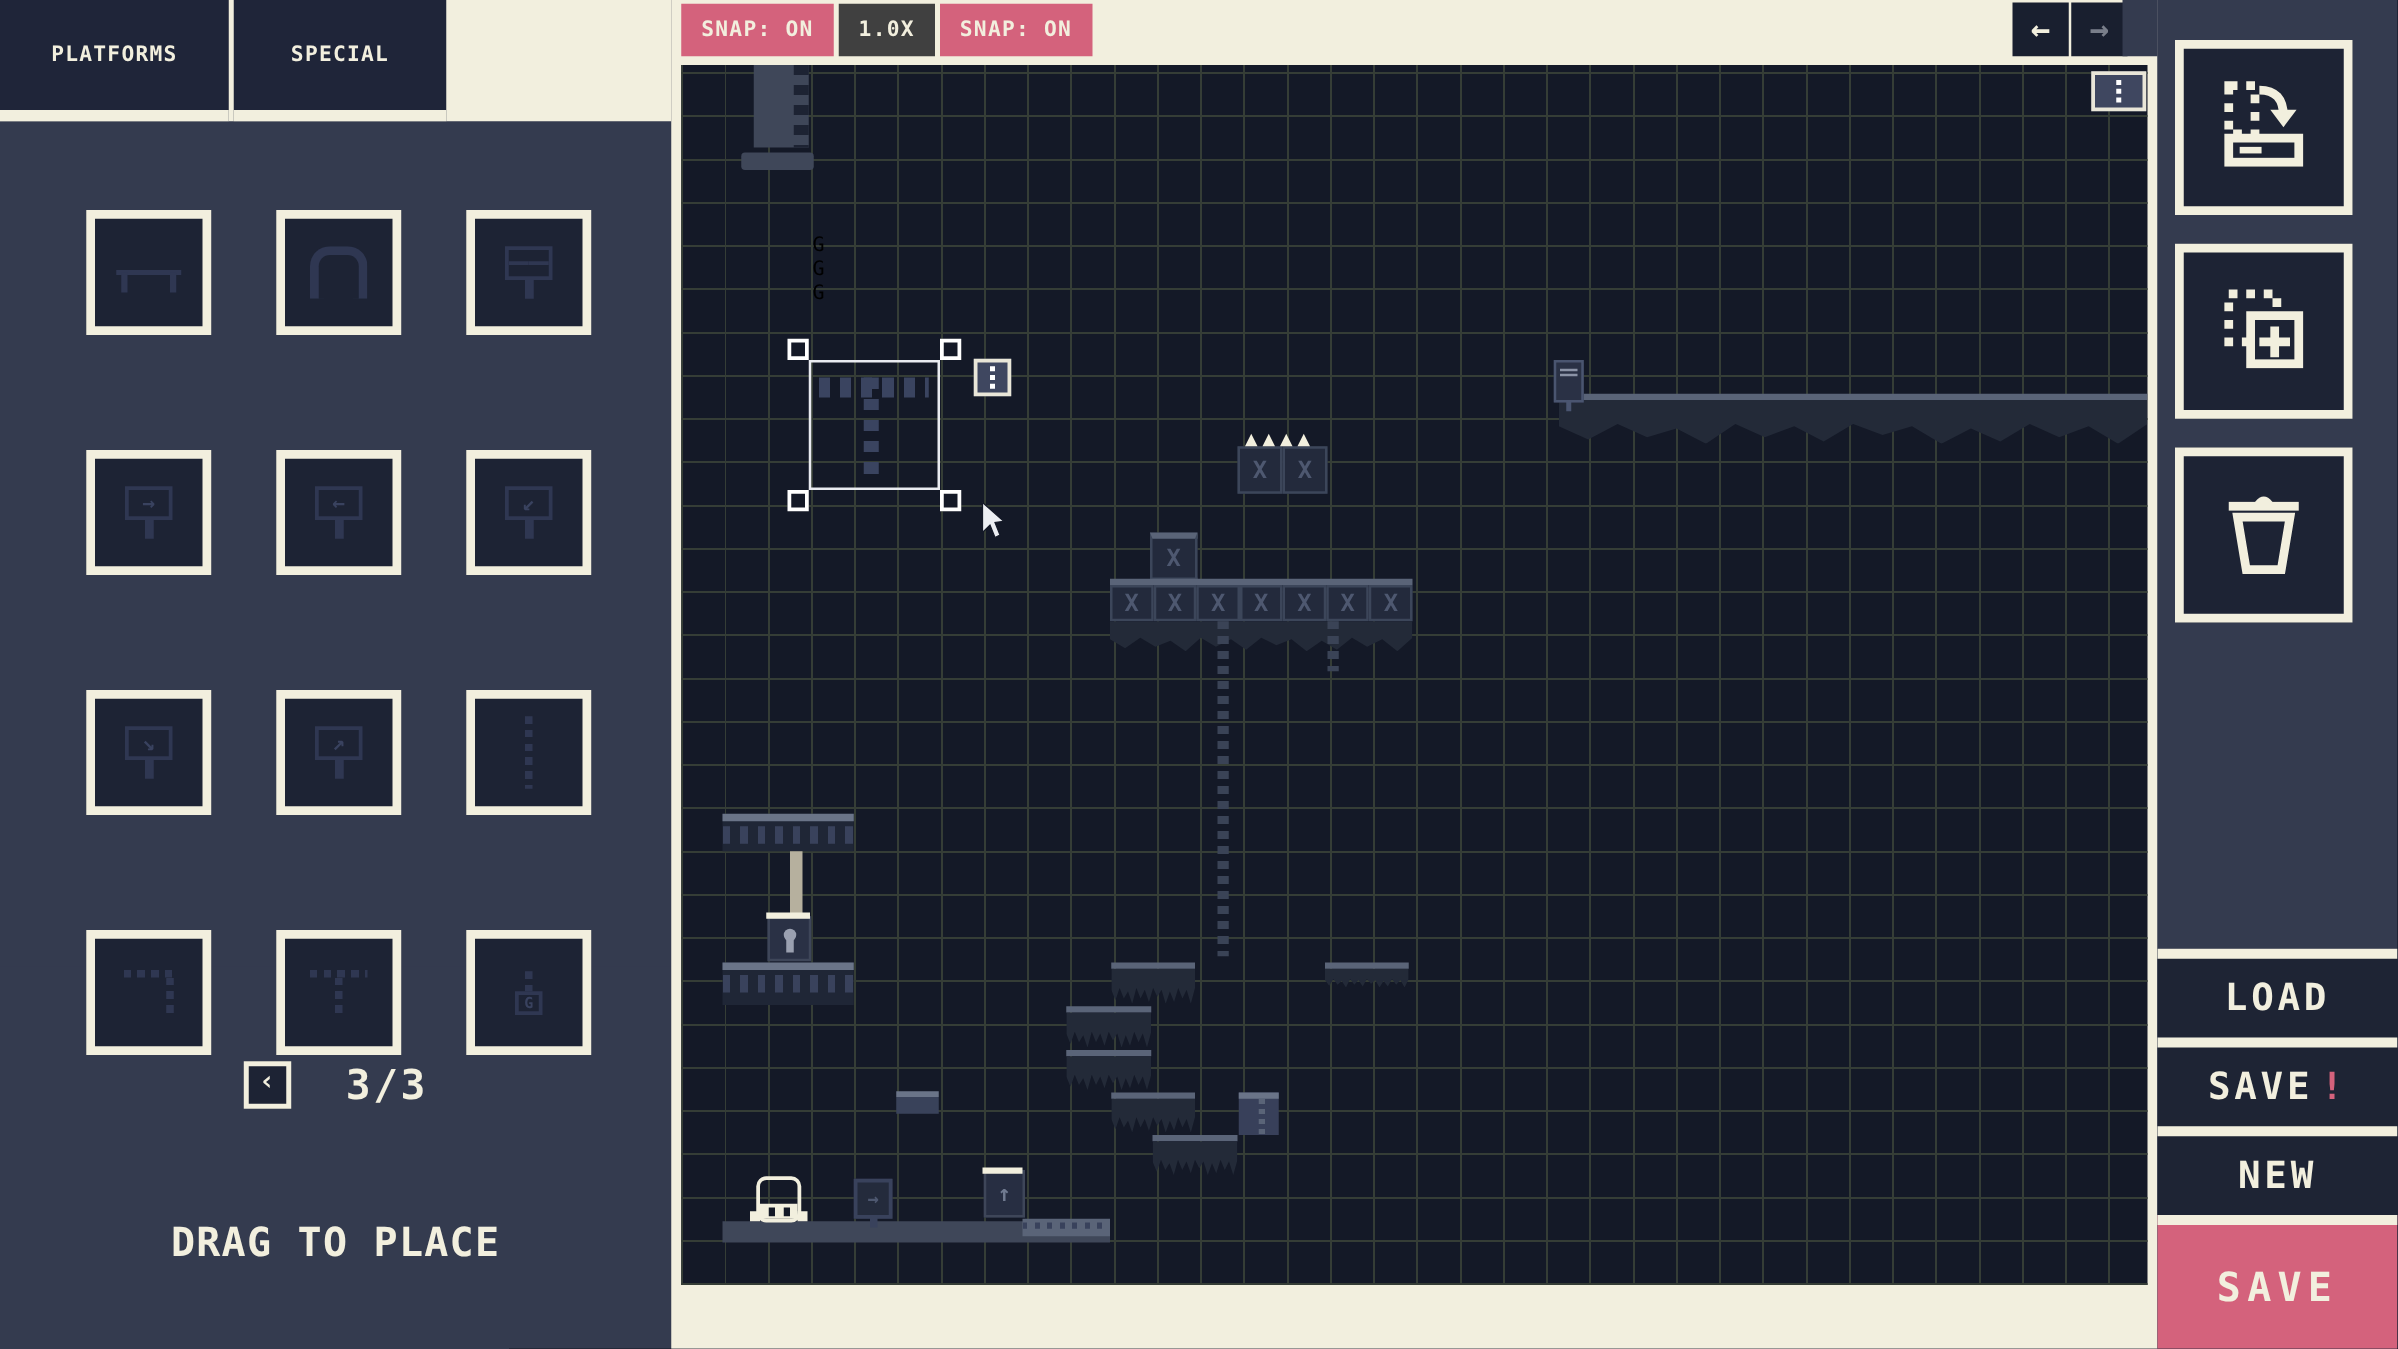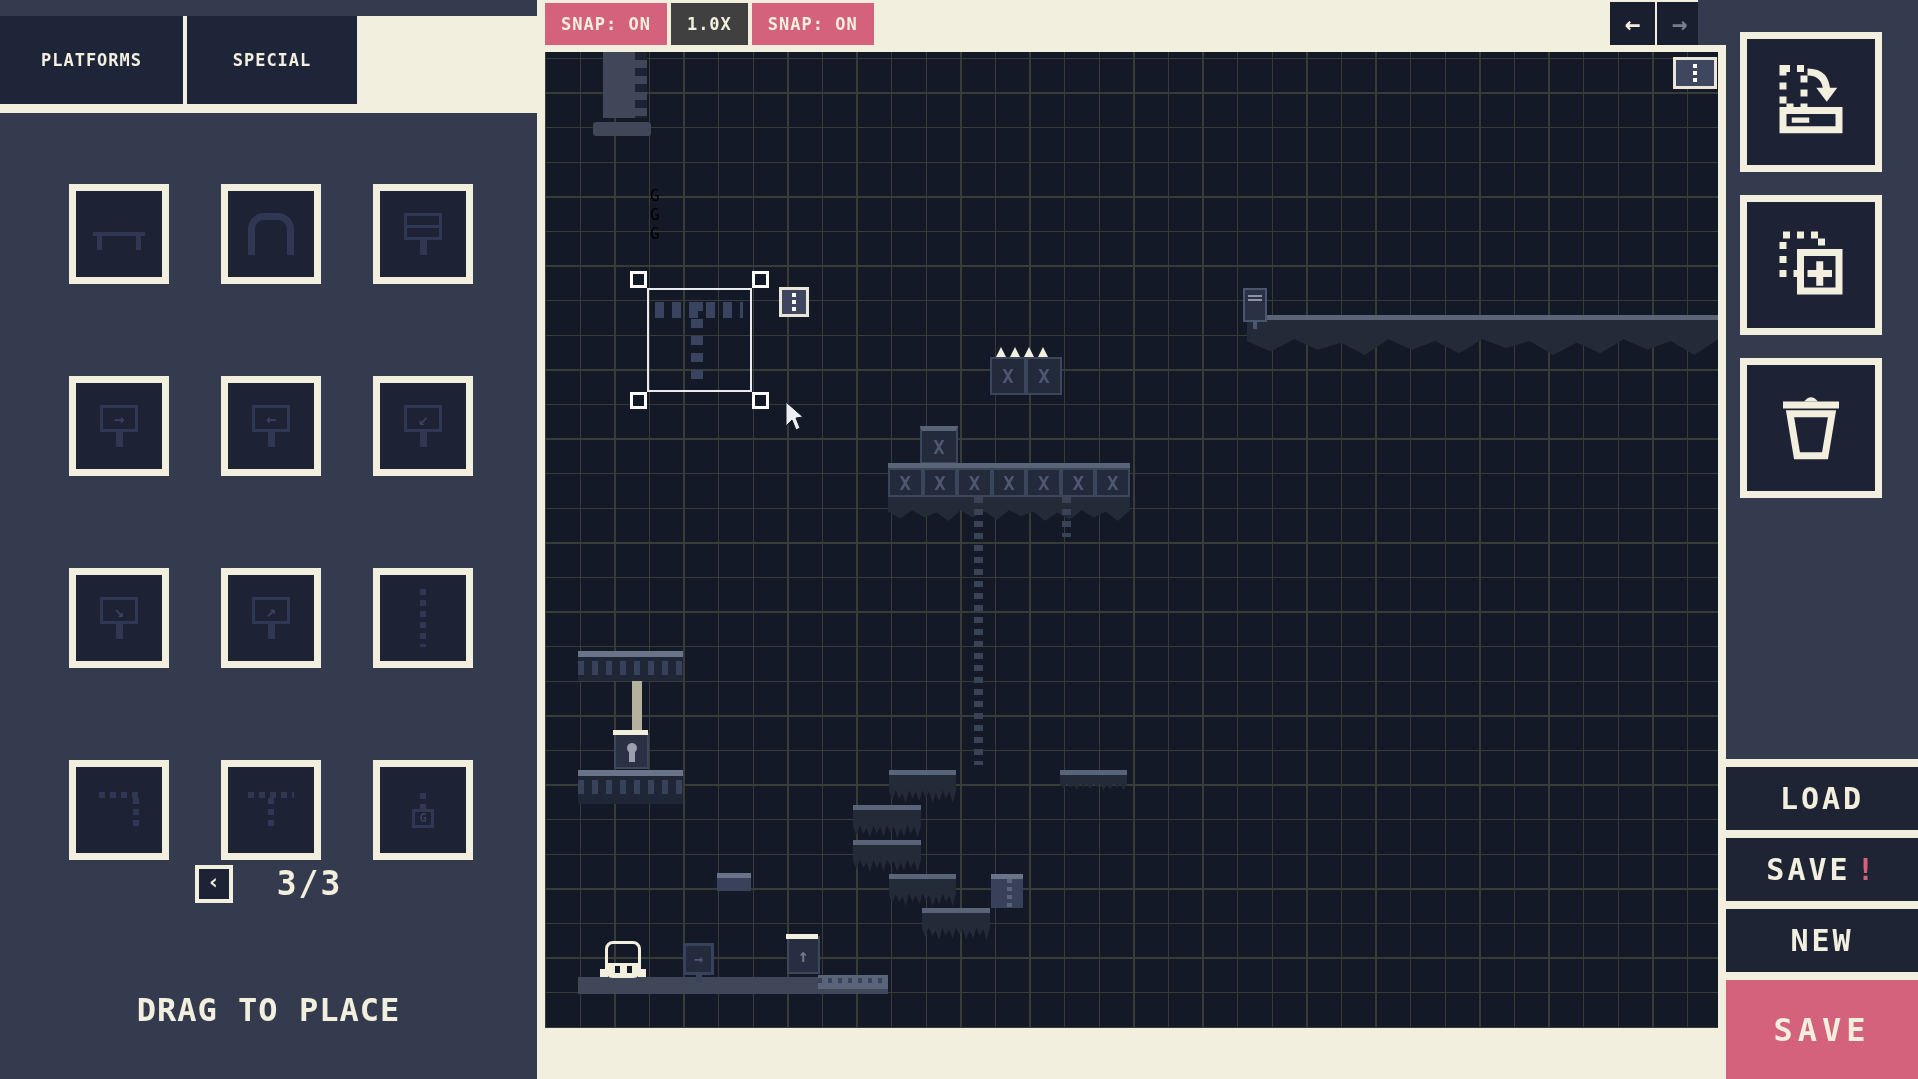--- a/index.html
+++ b/index.html
@@ -8,7 +8,7 @@
   .app { position:relative; width:1918px; height:1079px; background:#343b4f; }
 
   
-  .left-sidebar { position:absolute; left:0; top:16px; width:537px; height:773px;
+  .left-sidebar { position:absolute; left:0; top:0; width:537px; height:773px;
     background:#343b4f; }
   .tabs { position:absolute; left:0; top:0; width:537px; height:97px;
     background:#f2efde; display:flex; gap:4px; }

